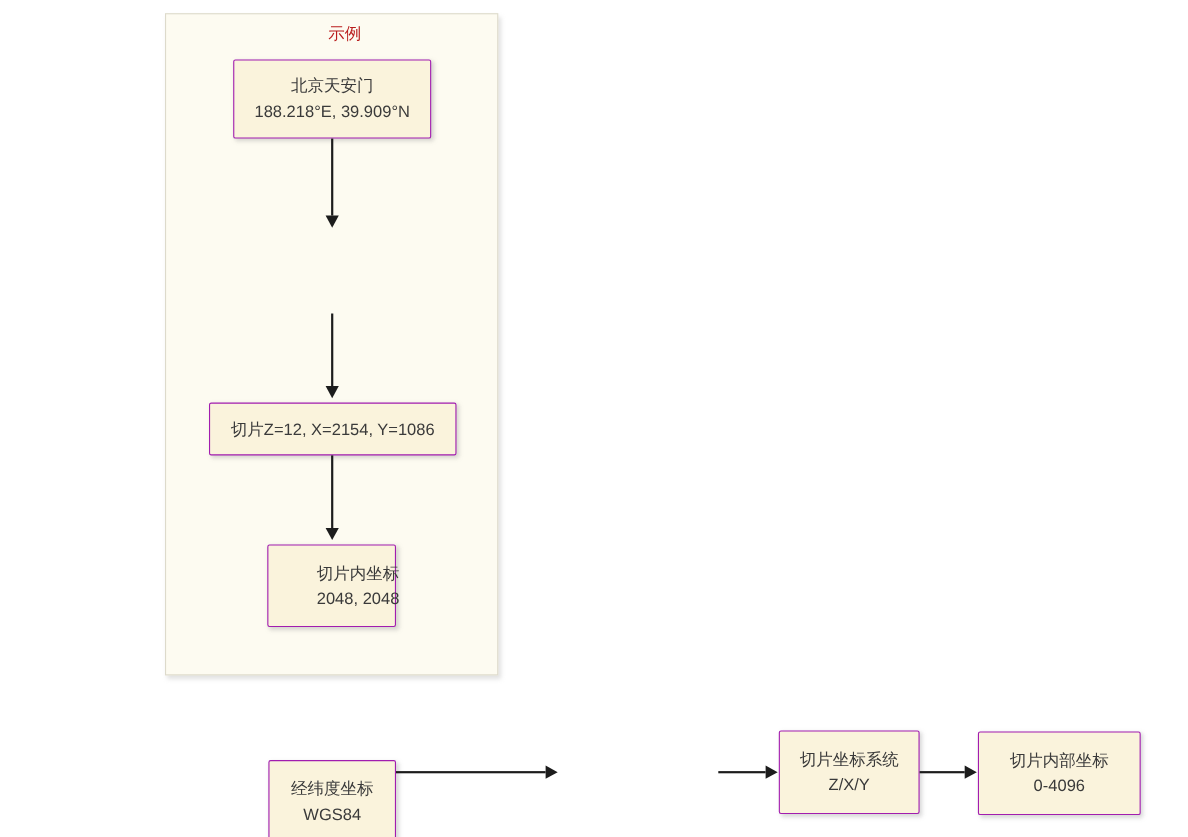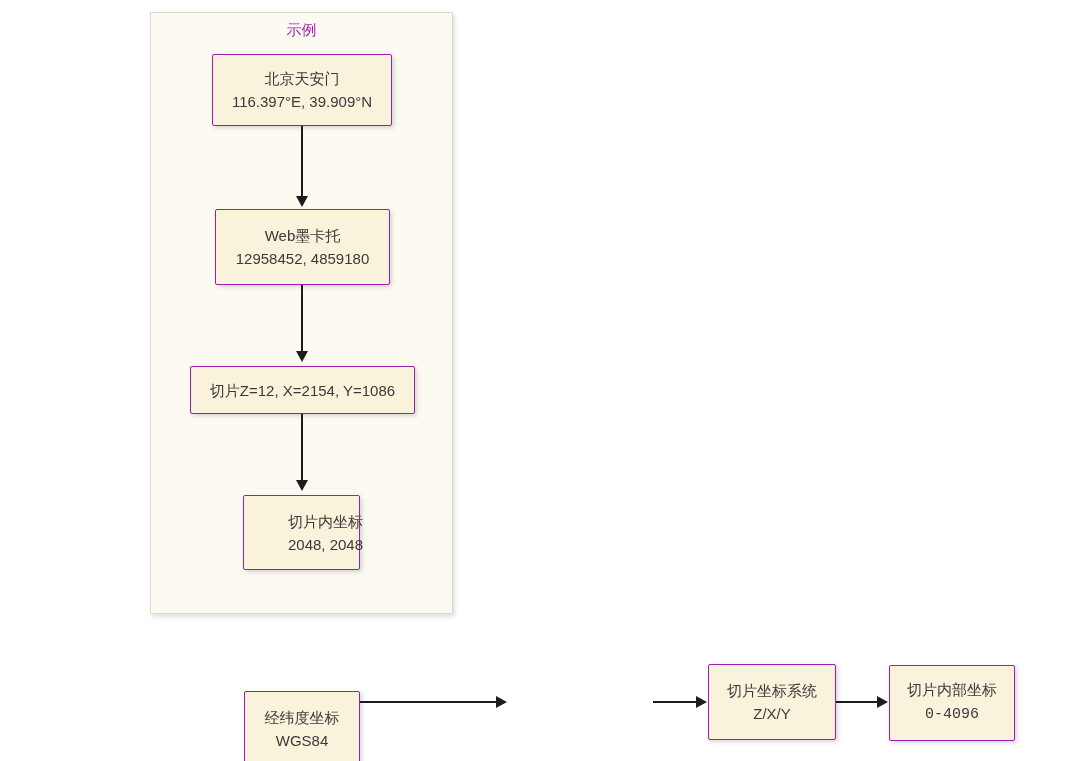--- a/index.html
+++ b/index.html
@@ -29,12 +29,12 @@
   }
   .group-title {
     position: absolute;
-    left: 0;
+    left: 12px;
     top: 8px;
     width: 100%;
     text-align: center;
     font-size: 15px;
-    color: #a21caf;
+    color: #b91c1c;
   }
   
   .node {

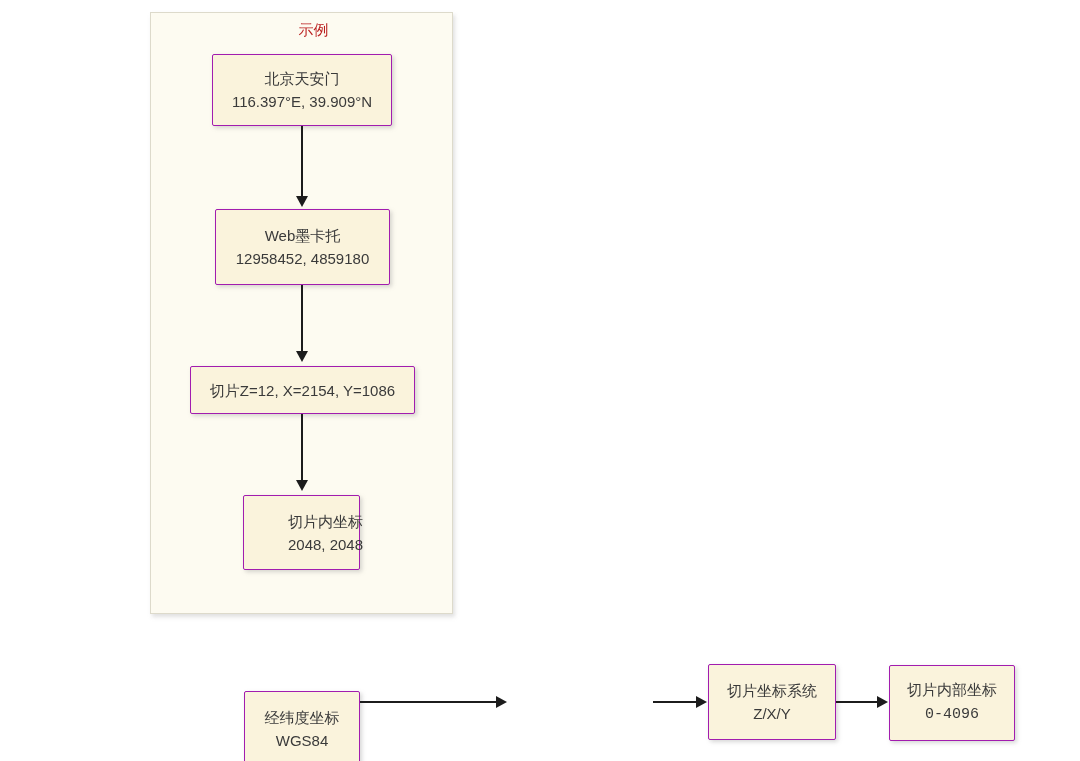--- a/index.html
+++ b/index.html
@@ -98,7 +98,7 @@
 
   <div class="node" style="left:212px; top:54px; width:180px; height:72px;">
     <span>北京天安门</span>
-    <span>116.397°E, 39.909°N</span>
+    <span>188.218°E, 39.909°N</span>
   </div>
 
   <div class="arrow-v" style="left:301px; top:126px; height:70px;"></div>

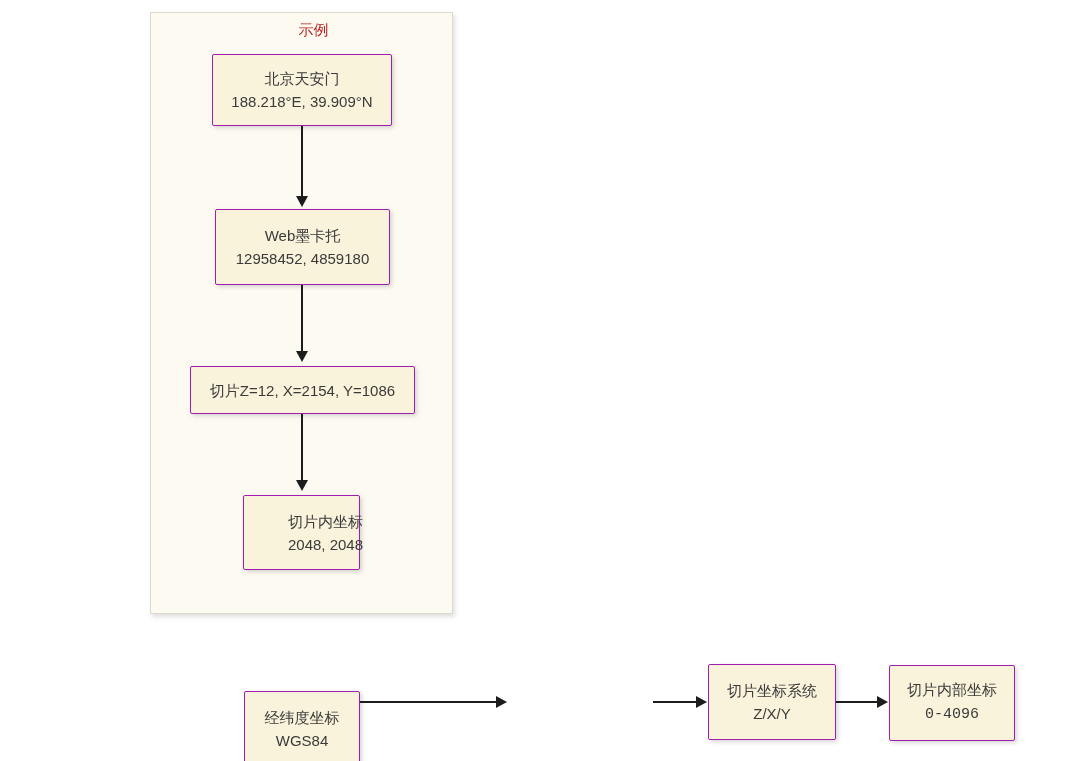--- a/index.html
+++ b/index.html
@@ -103,10 +103,6 @@
 
   <div class="arrow-v" style="left:301px; top:126px; height:70px;"></div>
 
-  <div class="node" style="left:215px; top:209px; width:175px; height:76px;">
-    <span>Web墨卡托</span>
-    <span>12958452, 4859180</span>
-  </div>
 
   <div class="arrow-v" style="left:301px; top:285px; height:66px;"></div>
 

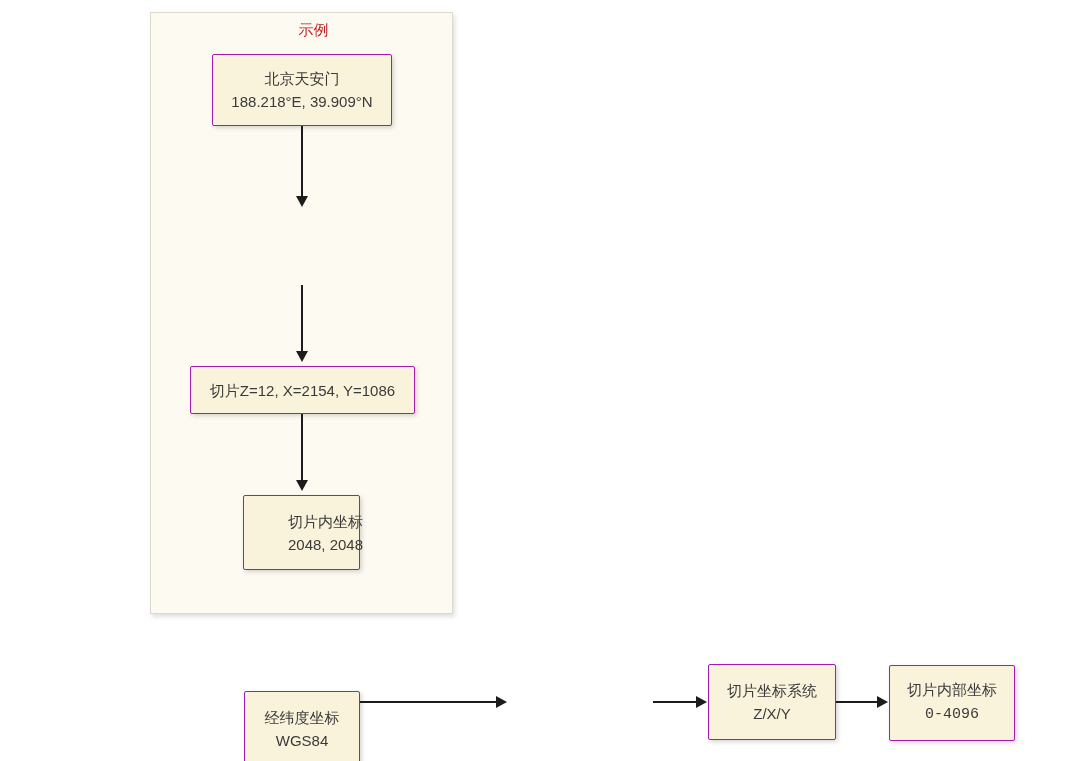--- a/index.html
+++ b/index.html
@@ -134,7 +134,7 @@
 
   <div class="arrow-h" style="left:836px; top:701px; width:41px;"></div>
 
-  <div class="node" style="left:889px; top:665px; width:126px; height:76px;font-family:Liberation Mono, monospace;">
+  <div class="node" style="left:889px; top:665px; width:148px; height:76px;">
     <span>切片内部坐标</span>
     <span>0-4096</span>
   </div>

